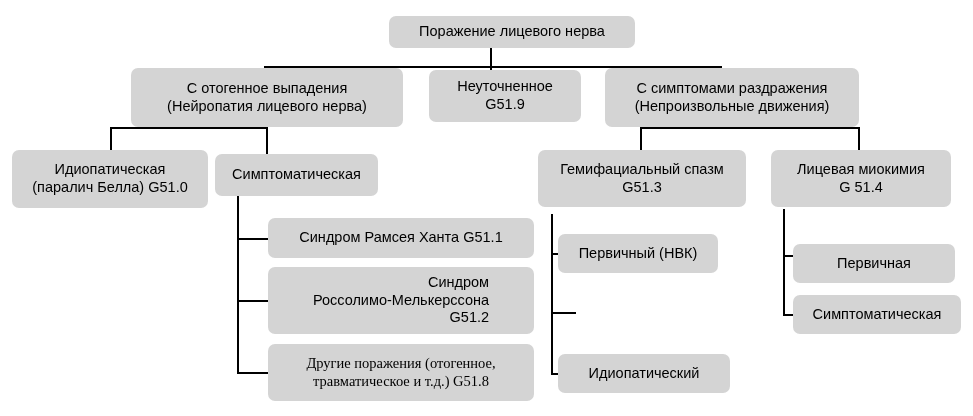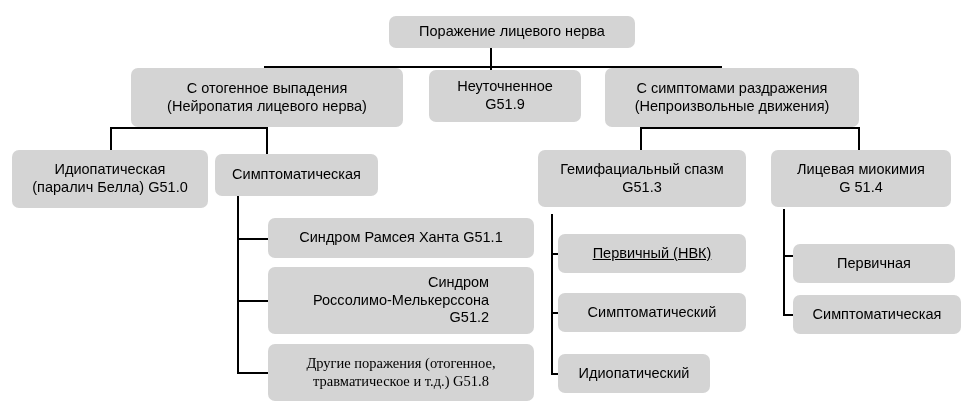--- a/index.html
+++ b/index.html
@@ -100,7 +100,7 @@
   <div class="node" style="left:538px; top:150px; width:208px; height:57px;">Гемифациальный спазм
 G51.3</div>
 
-  <div class="node" style="left:558px; top:234px; width:188px; height:39px;text-decoration:underline;">Первичный (НВК)</div>
+  <div class="node" style="left:558px; top:234px; width:160px; height:39px;">Первичный (НВК)</div>
 
   <div class="node" style="left:558px; top:293px; width:188px; height:39px;">Симптоматический</div>
 

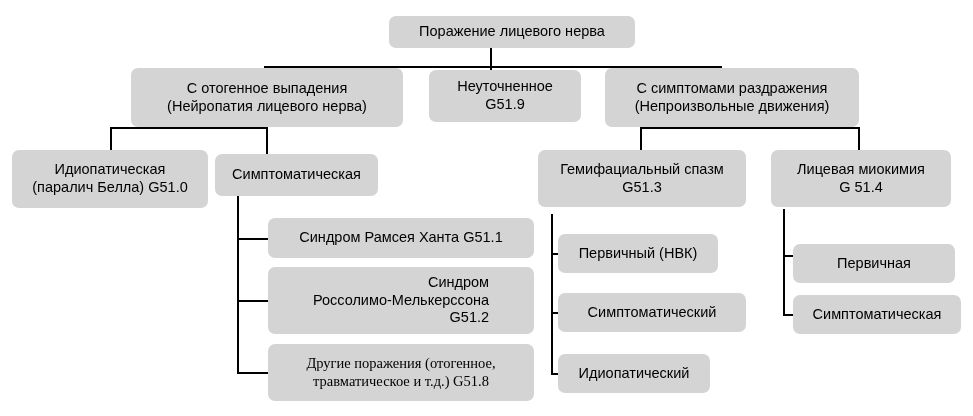--- a/index.html
+++ b/index.html
@@ -102,7 +102,6 @@
 
   <div class="node" style="left:558px; top:234px; width:160px; height:39px;">Первичный (НВК)</div>
 
-  <div class="node" style="left:558px; top:293px; width:188px; height:39px;">Симптоматический</div>
 
   <div class="node" style="left:558px; top:354px; width:152px; height:39px;">Идиопатический</div>
 

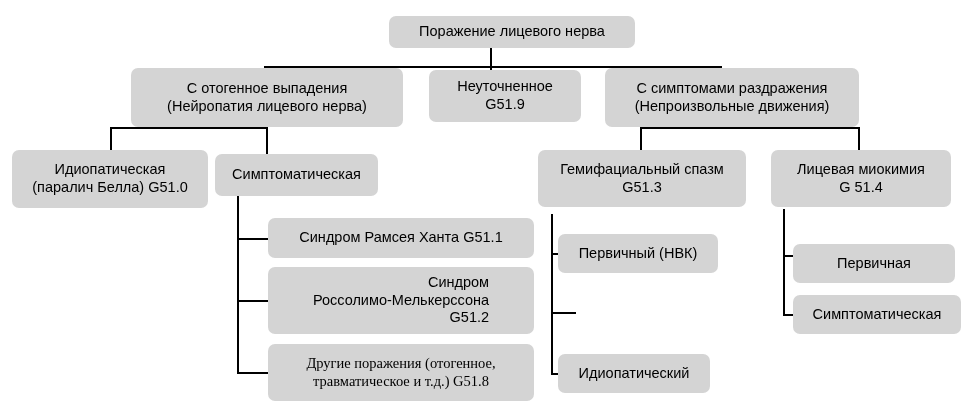--- a/index.html
+++ b/index.html
@@ -103,7 +103,7 @@
   <div class="node" style="left:558px; top:234px; width:160px; height:39px;">Первичный (НВК)</div>
 
 
-  <div class="node" style="left:558px; top:354px; width:152px; height:39px;">Идиопатический</div>
+  <div class="node" style="left:558px; top:354px; width:172px; height:39px;">Идиопатический</div>
 
   <div class="node" style="left:771px; top:150px; width:180px; height:57px;">Лицевая миокимия
 G 51.4</div>

